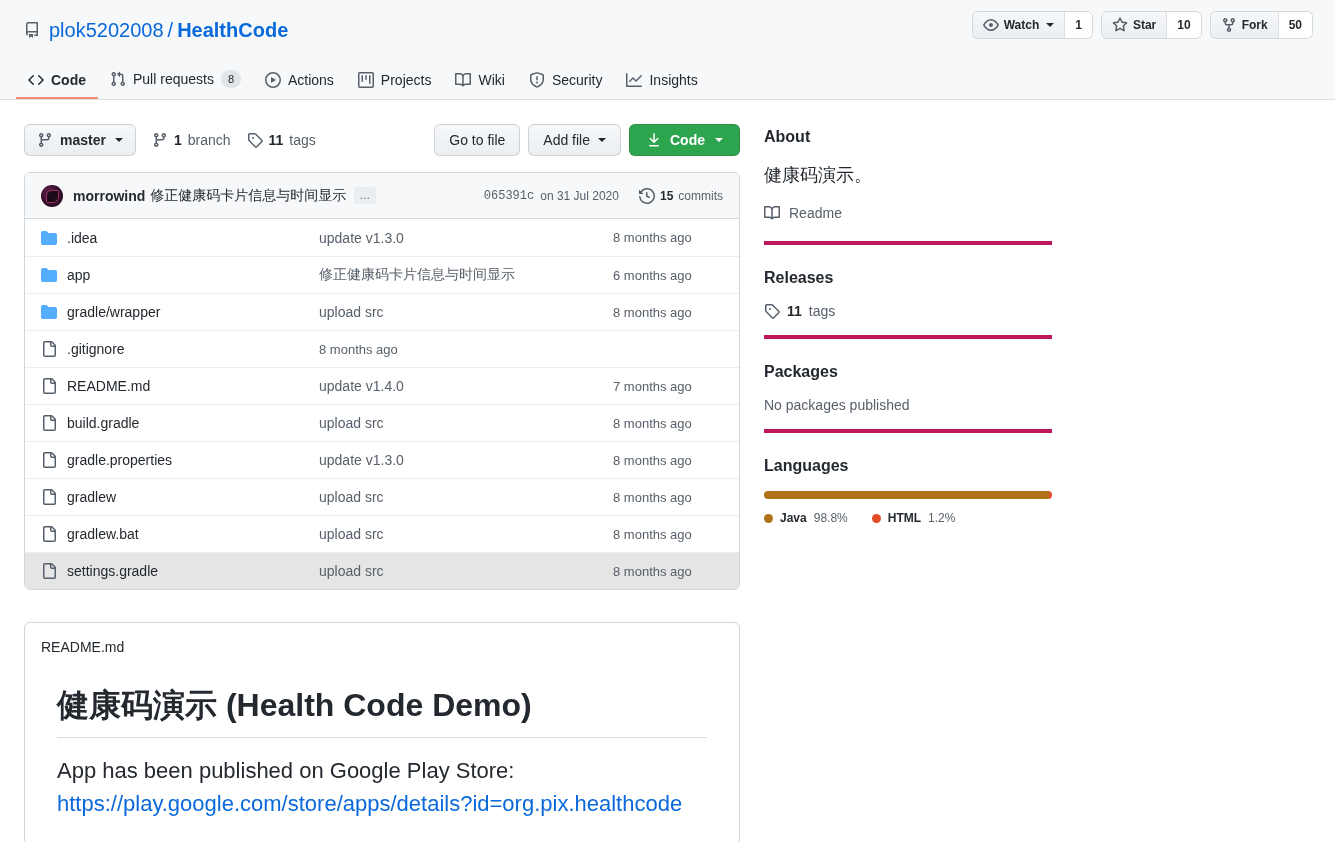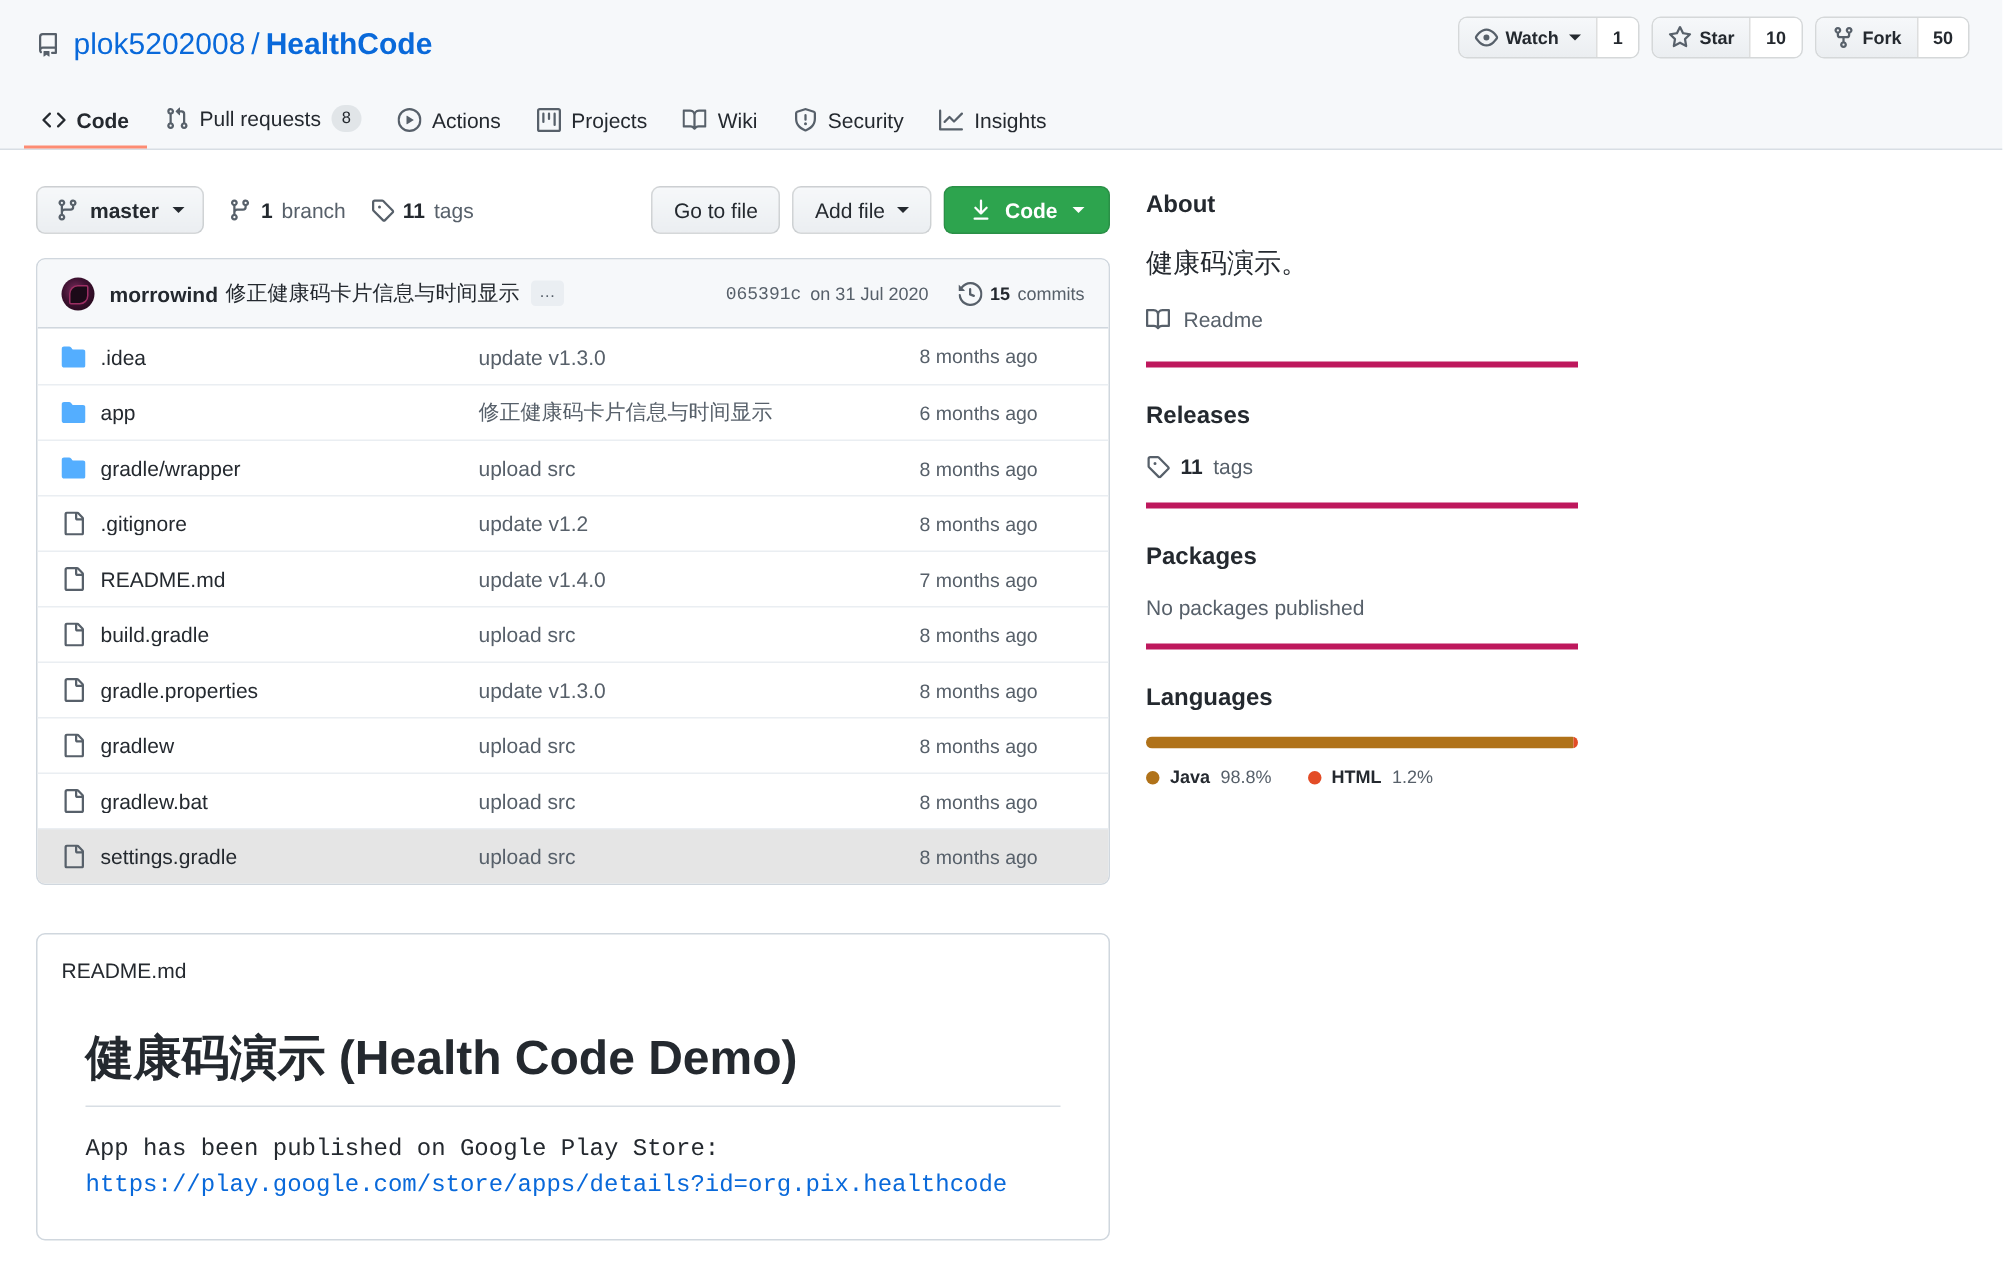--- a/index.html
+++ b/index.html
@@ -507,7 +507,6 @@
               </svg>
             </span>
           <span class="file-name">.gitignore</span>
-          <span class="file-msg">update v1.2</span>
           <span class="file-age">8 months ago</span>
         </div>
 

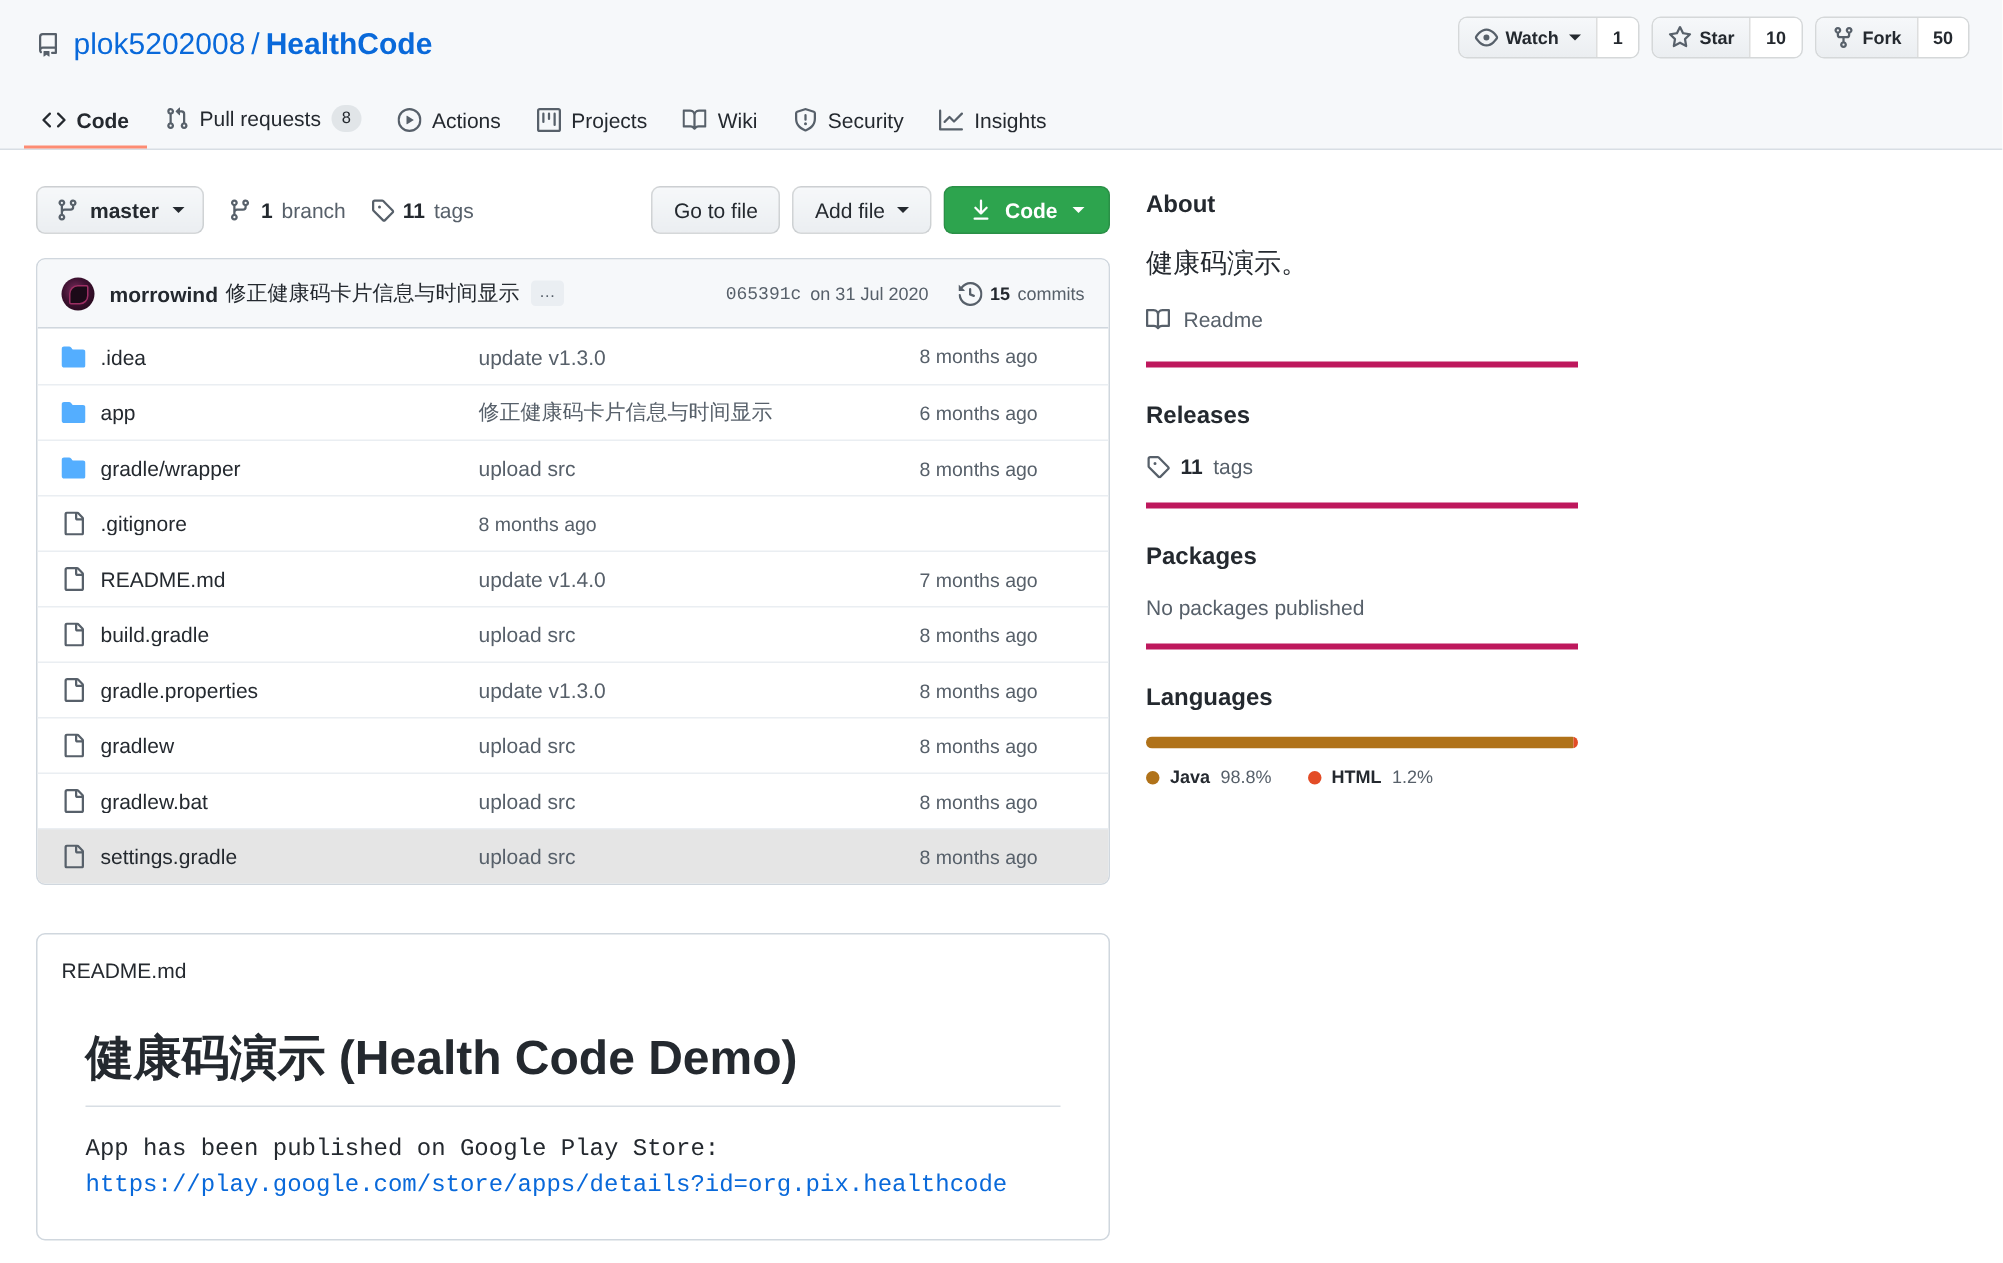--- a/index.html
+++ b/index.html
@@ -233,7 +233,7 @@
     margin-bottom: 16px;
     line-height: 1.3;
   }
-  .readme-p { font-size: 16px; color: #24292f; line-height: 1.5; font-family: Liberation Mono, monospace; }
+  .readme-p { font-size: 22px; color: #24292f; line-height: 1.5; }
   .readme-p a { color: #0969da; text-decoration: none; }
 
   

